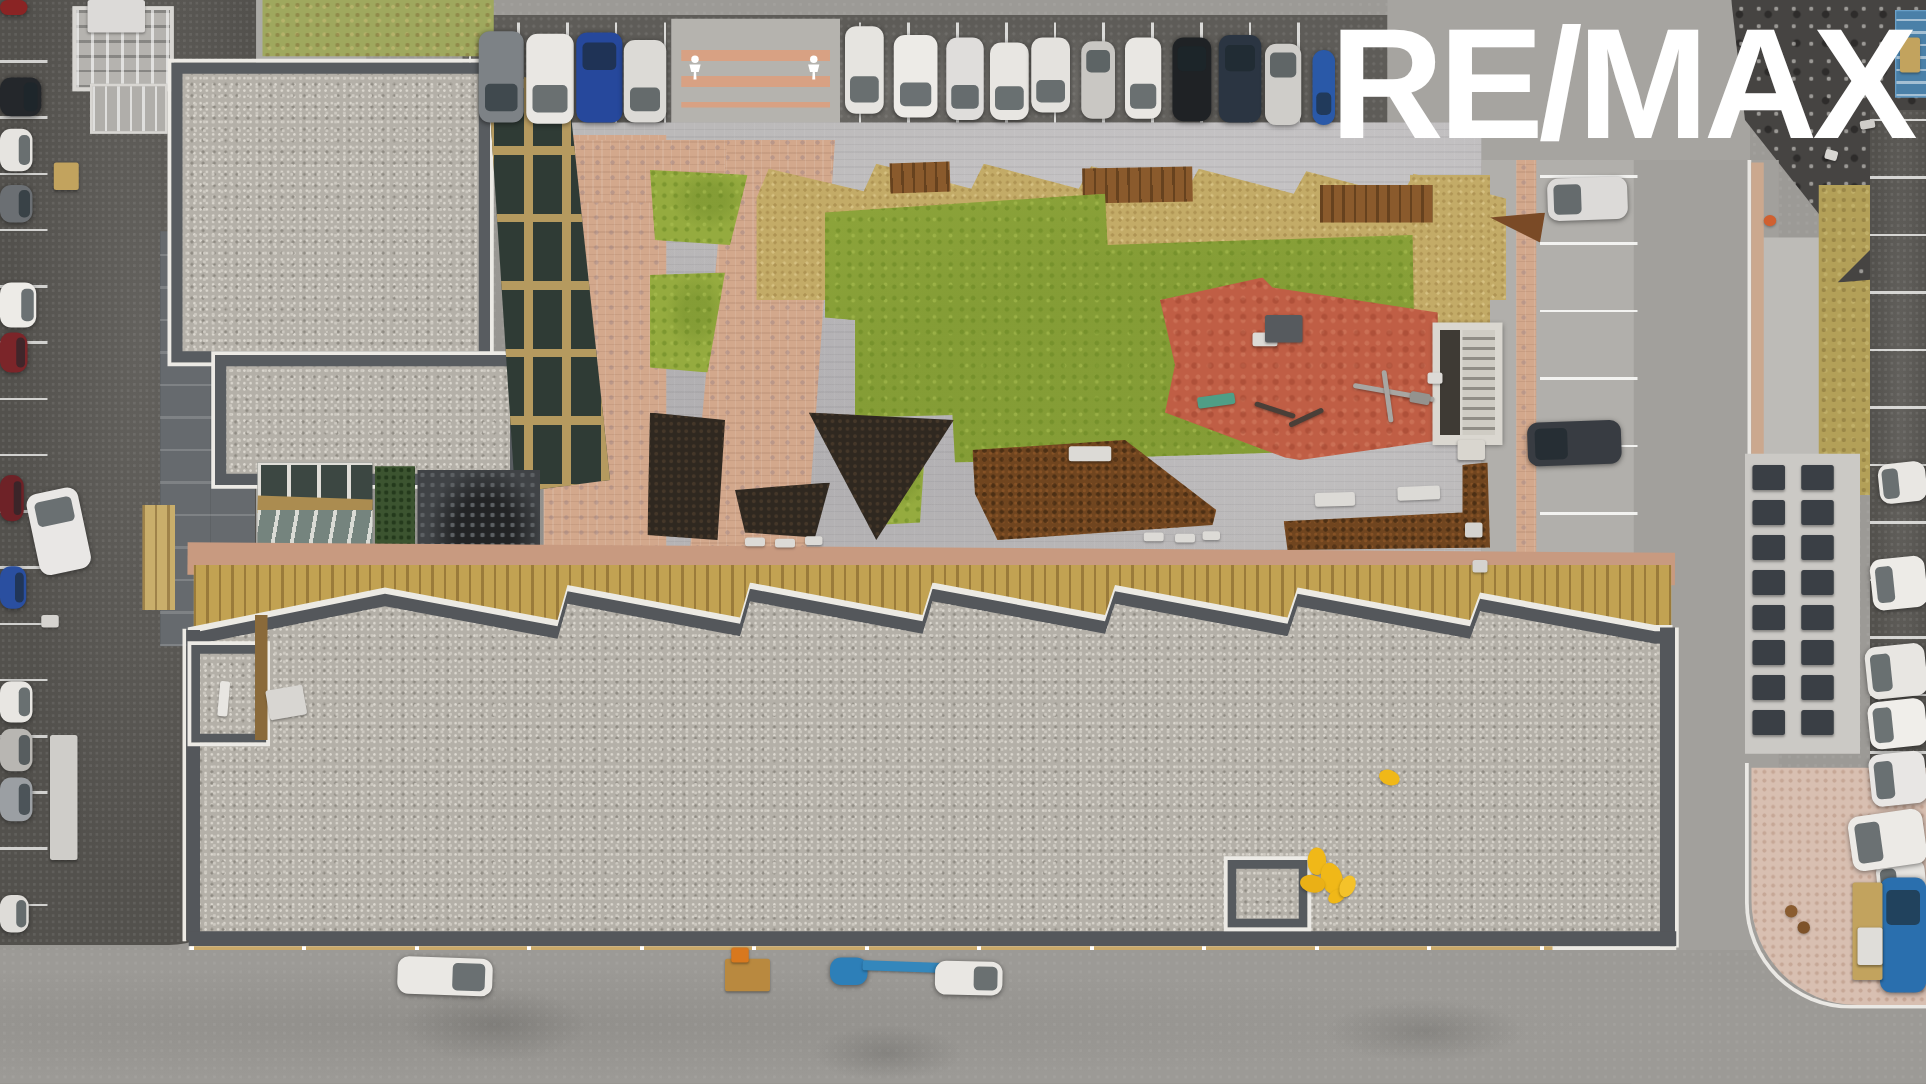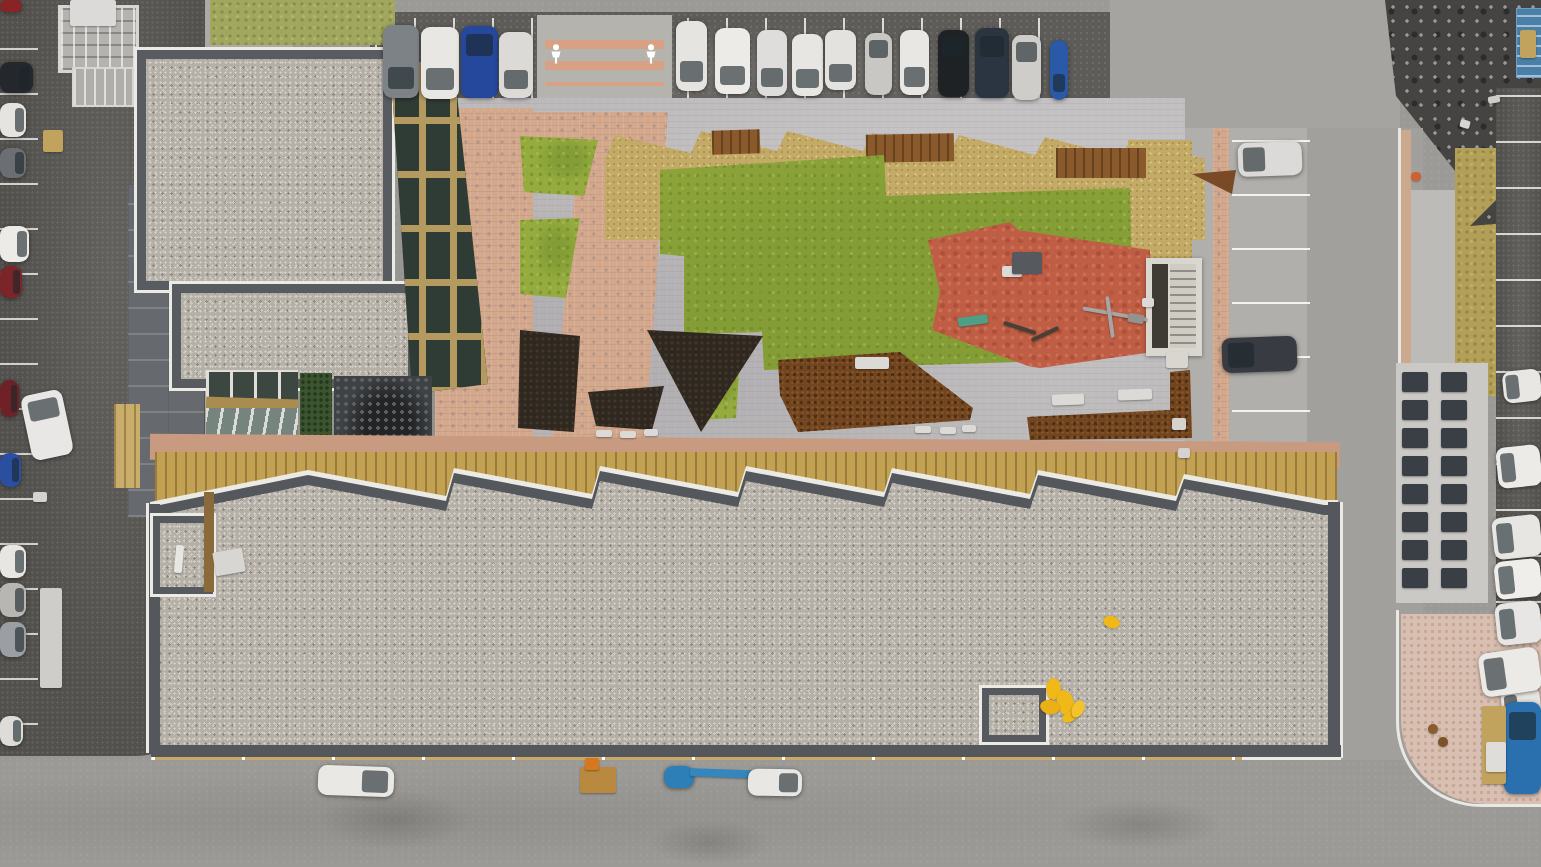--- a/index.html
+++ b/index.html
@@ -389,6 +389,7 @@
       <div class="obj flat" style="left: 1441px; top: 568px; width: 26px; height: 20px; background: rgb(58, 63, 69);"></div>
     </div>
 
+  <div class="r watermark">RE/MAX</div>
 </div>
 
 </body></html>

